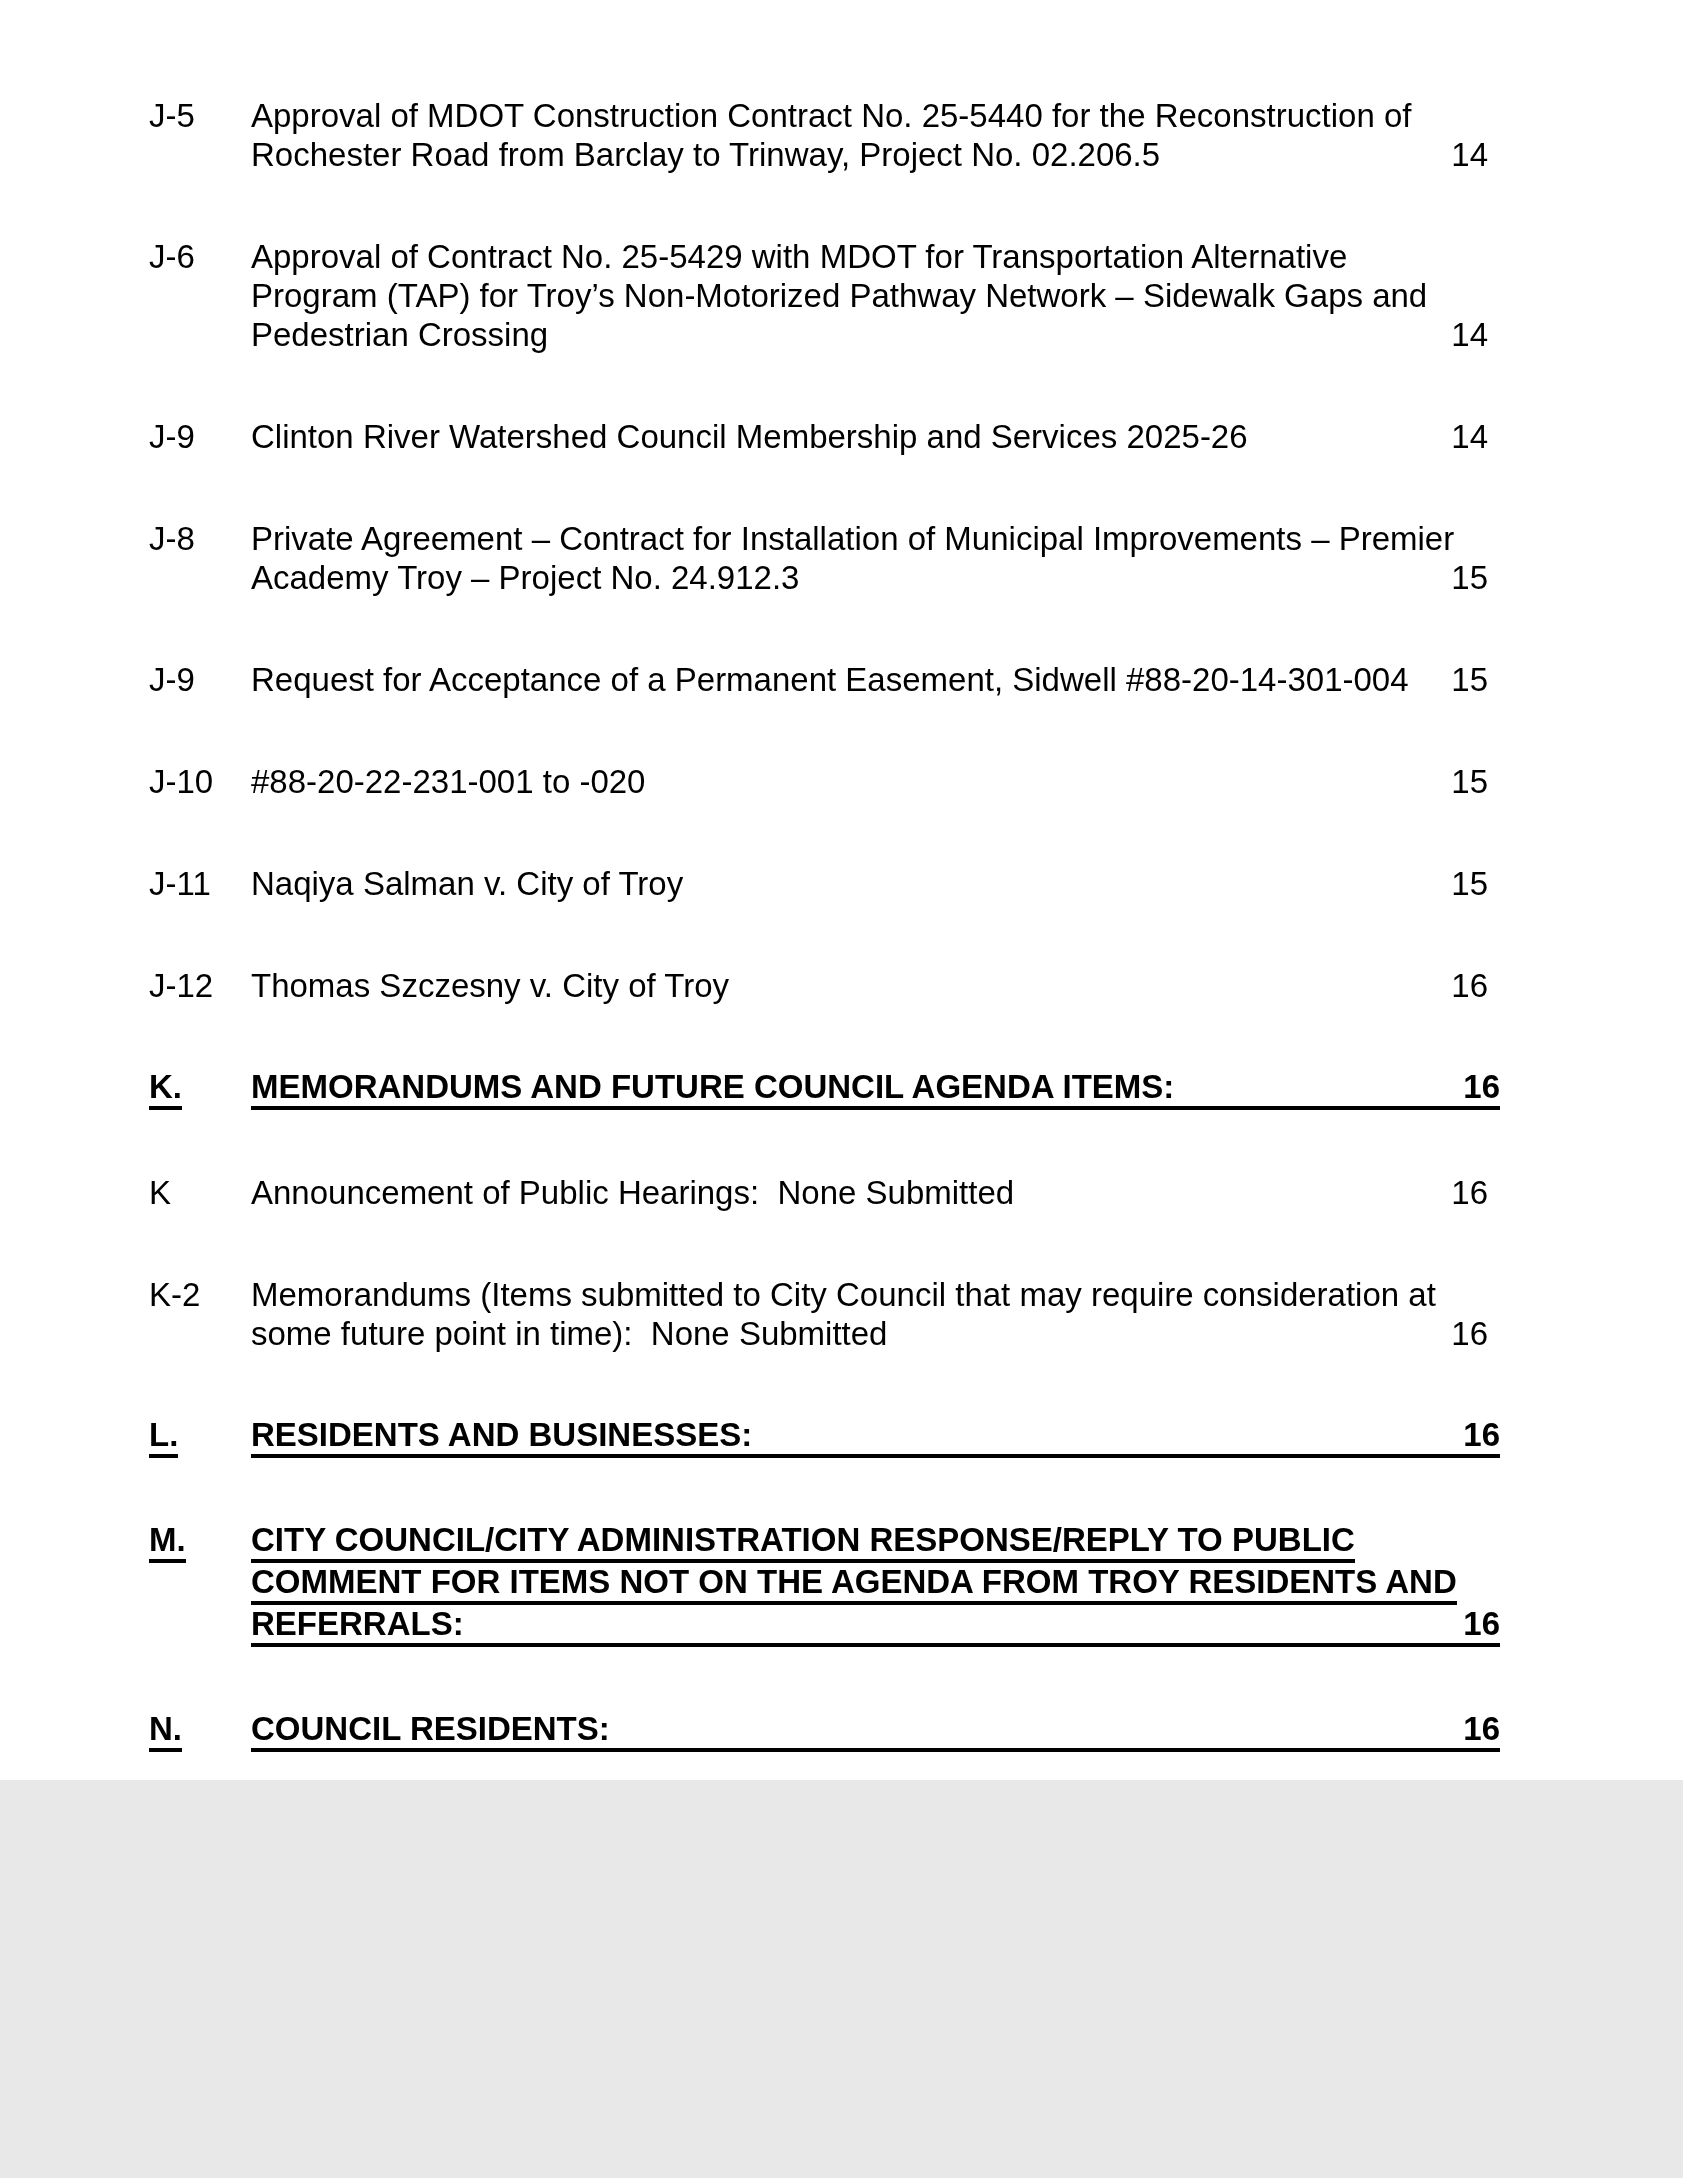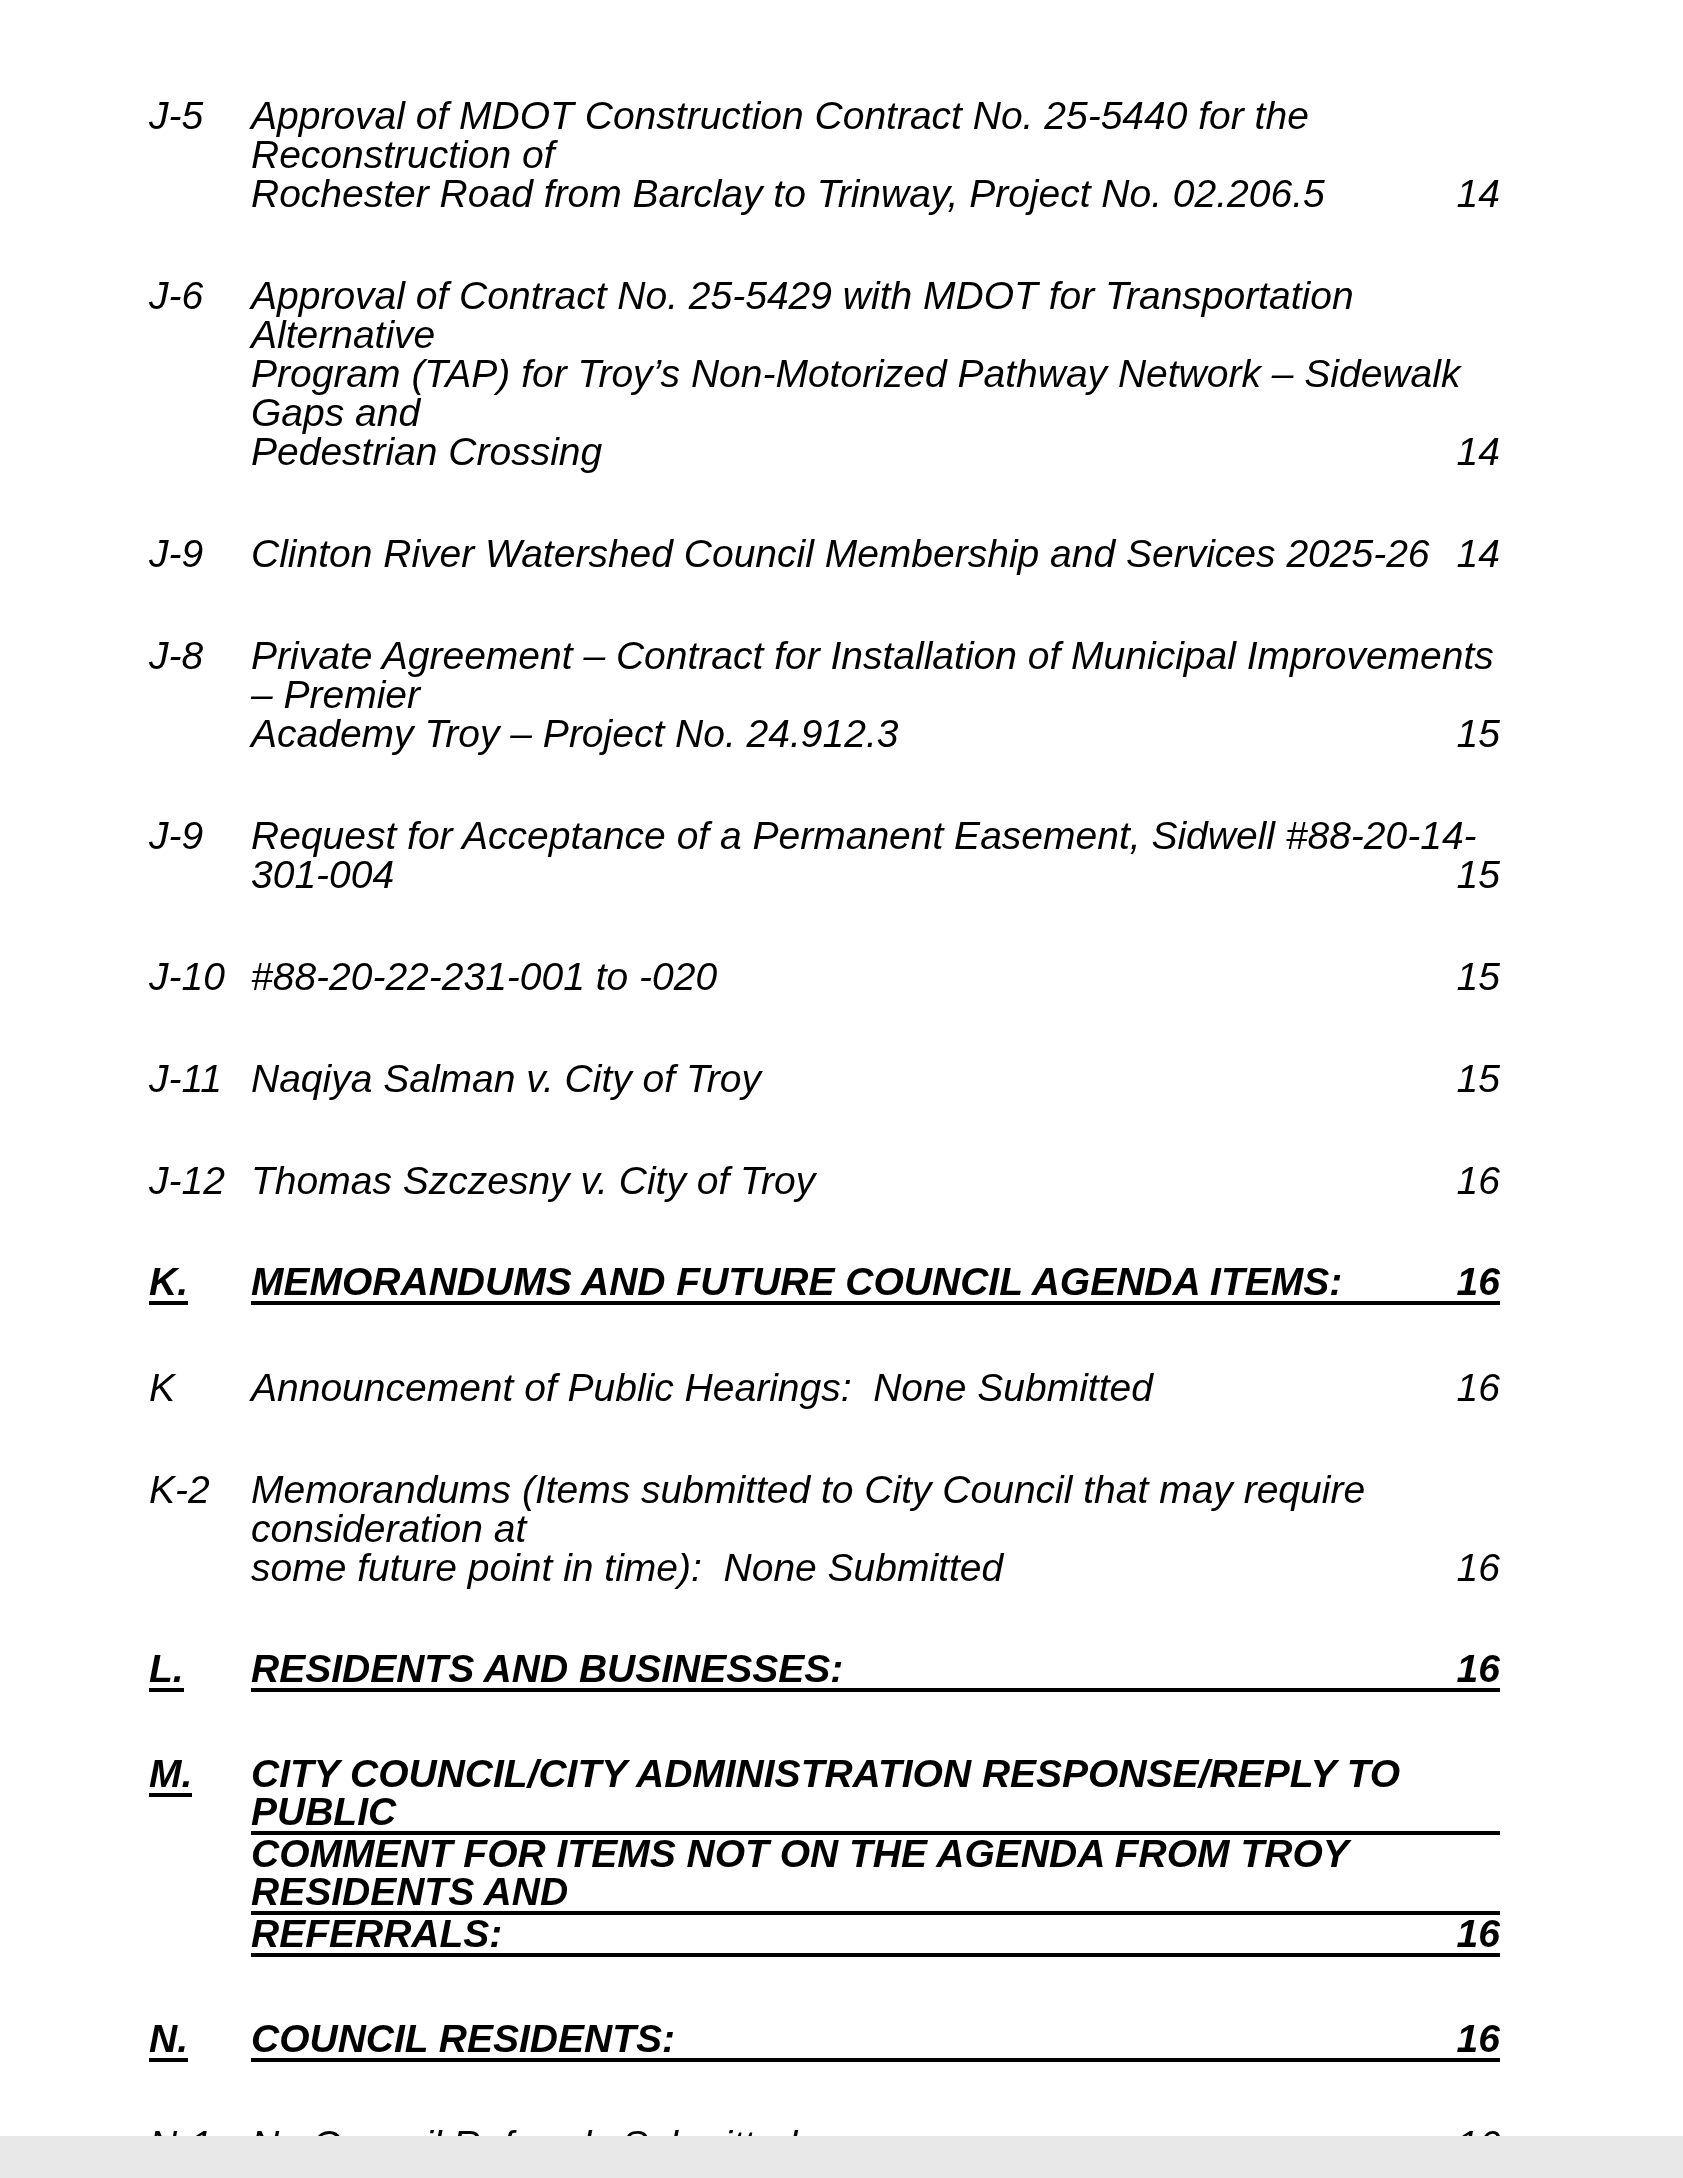--- a/index.html
+++ b/index.html
@@ -4,16 +4,15 @@
 <style>
   html,body{margin:0;padding:0;background:#e8e8e8;}
   .page{
-    width:1683px;height:2136px;
+    width:1683px;height:1780px;
     background:#ffffff;
     color:#000000;
     font-family:"Liberation Sans","DejaVu Sans",sans-serif;
-    font-size:39px;
+    font-size:33px;
     box-sizing:border-box;
     padding:96px 183px 0 149px;
     margin:0 auto;
     overflow:hidden;
-    font-style:italic;
   }
   .item{display:flex;margin-bottom:63px;}
   .id{width:102px;flex:none;line-height:39px;white-space:pre-wrap;}

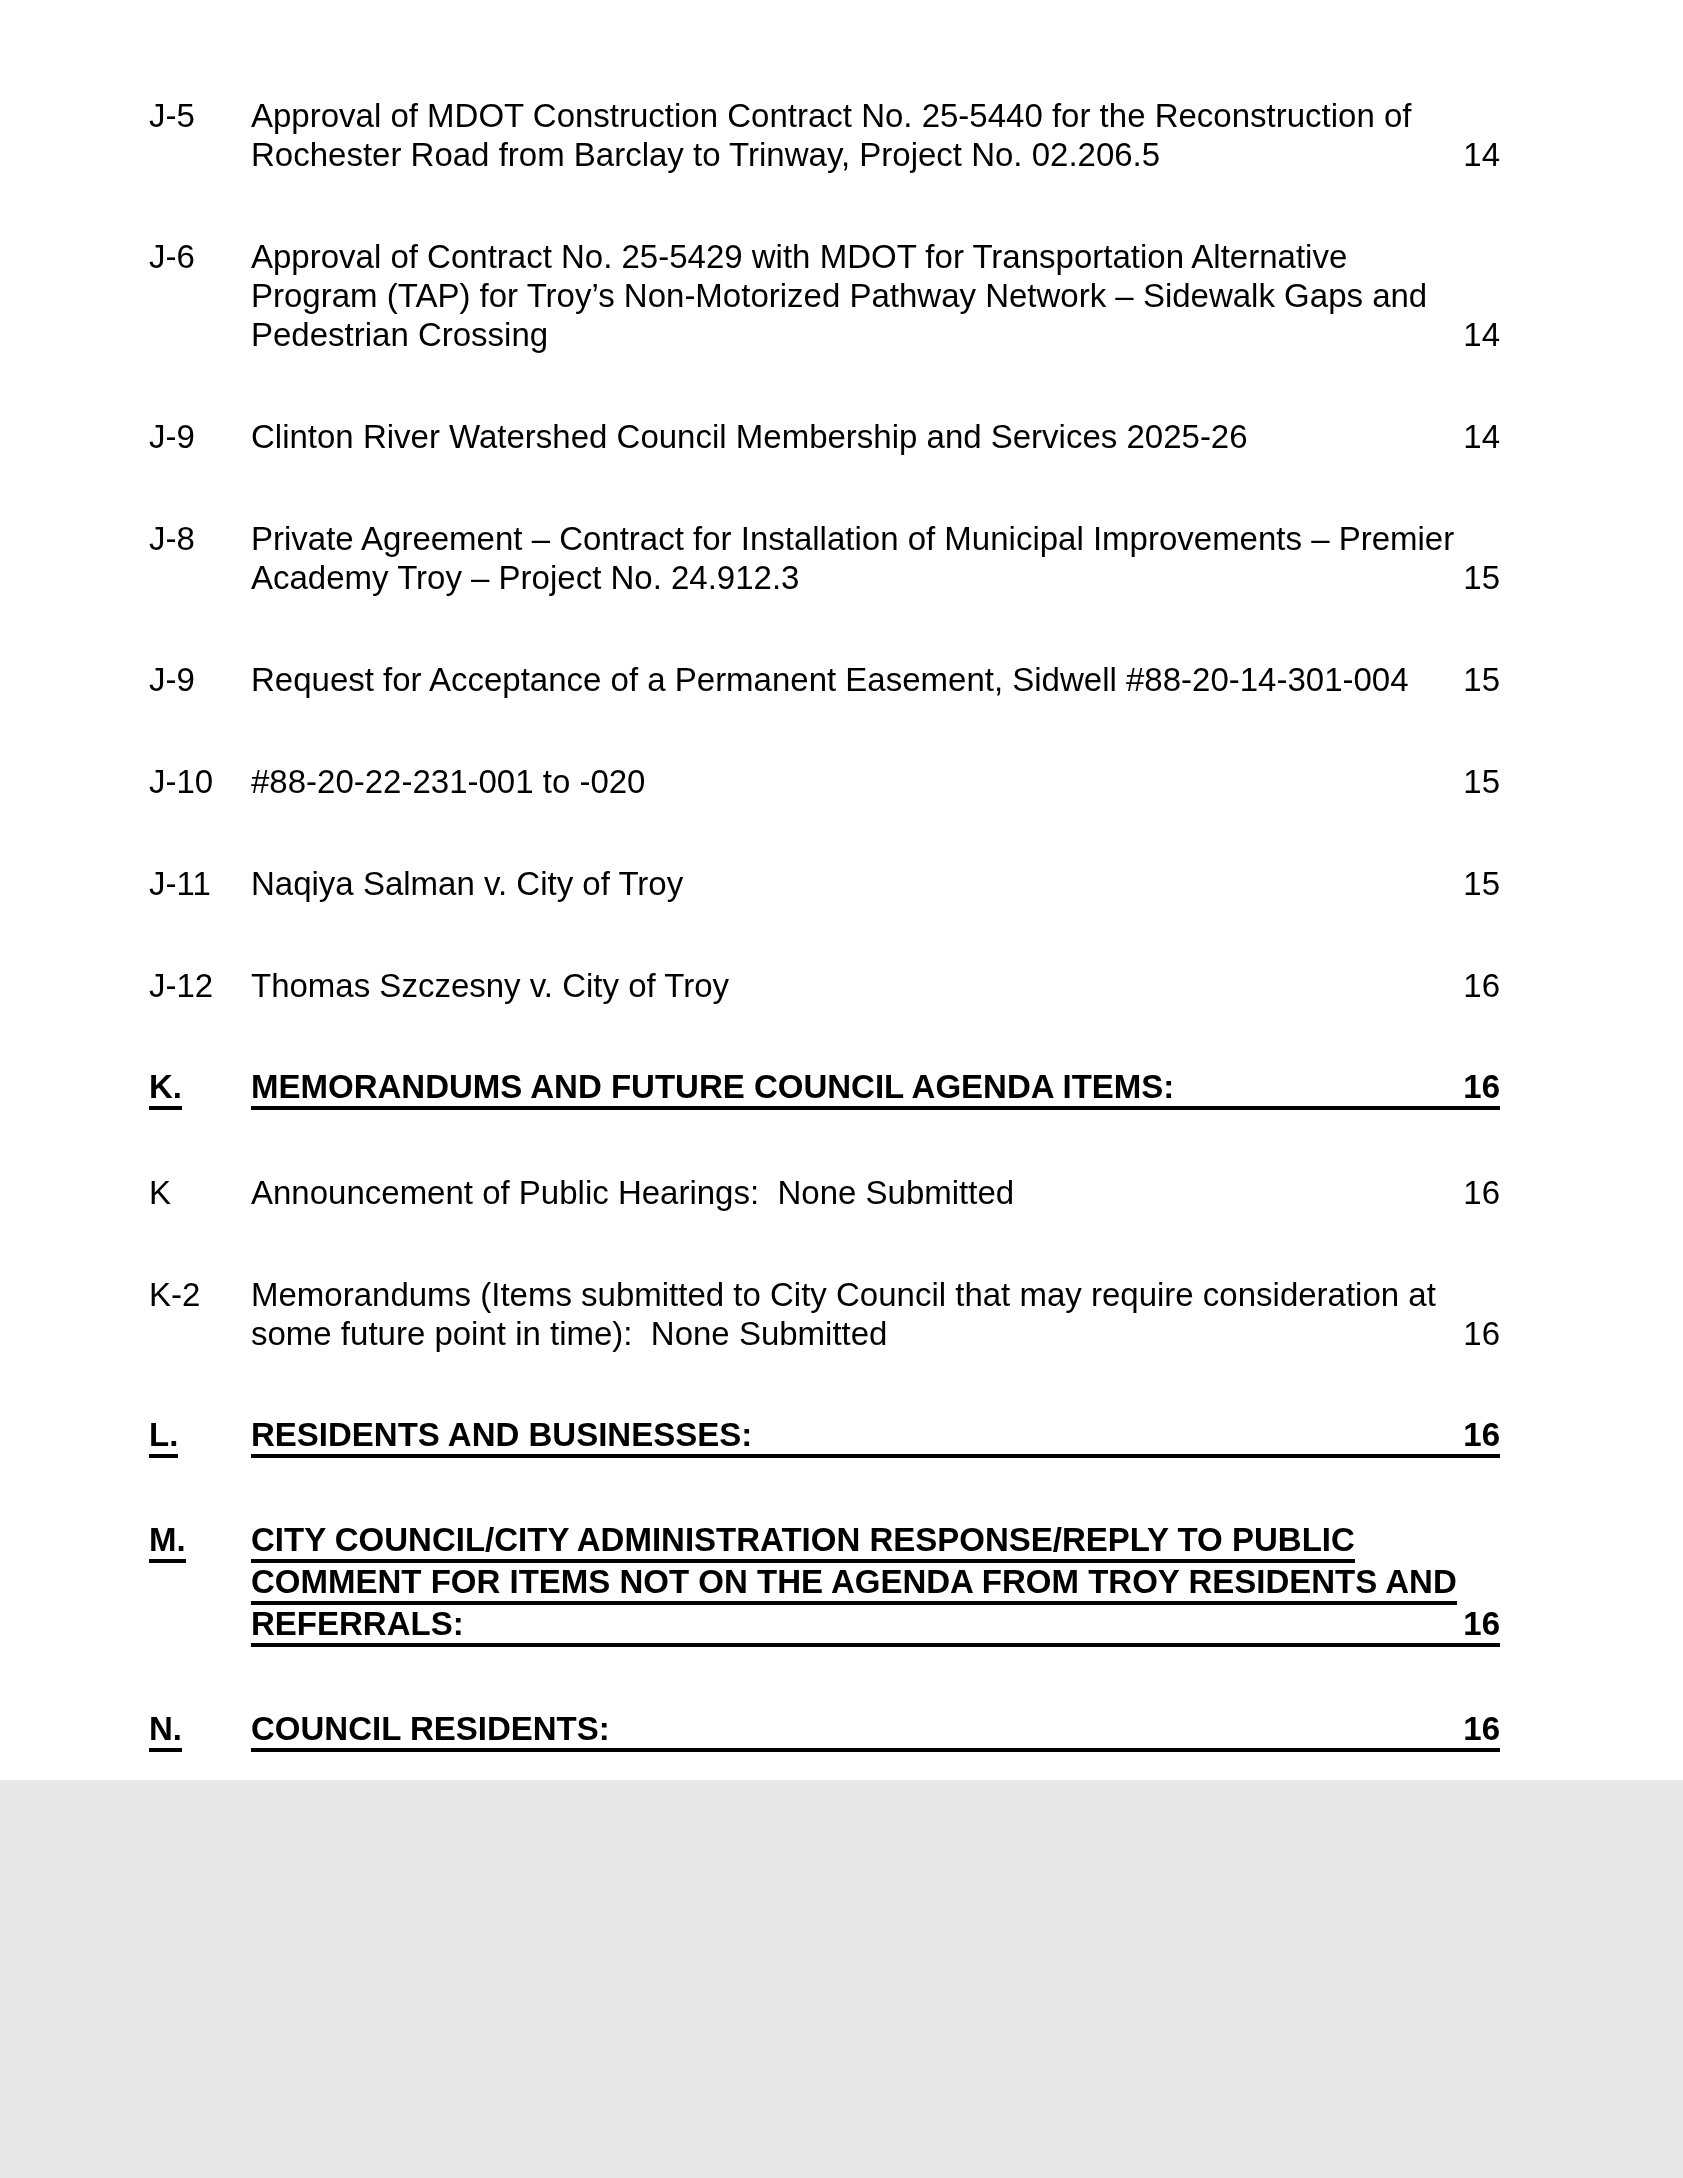--- a/index.html
+++ b/index.html
@@ -18,7 +18,7 @@
   .id{width:102px;flex:none;line-height:39px;white-space:pre-wrap;}
   .body{flex:1;position:relative;line-height:39px;}
   .tline{white-space:pre-wrap;}
-  .pg-abs{position:absolute;right:0;bottom:0;line-height:39px;}
+  .pg-abs{position:absolute;right:12px;bottom:0;line-height:39px;}
   
   .heading .id,.heading .body{font-weight:bold;line-height:38px;}
   .idu{display:inline-block;border-bottom:4px solid #000;}

